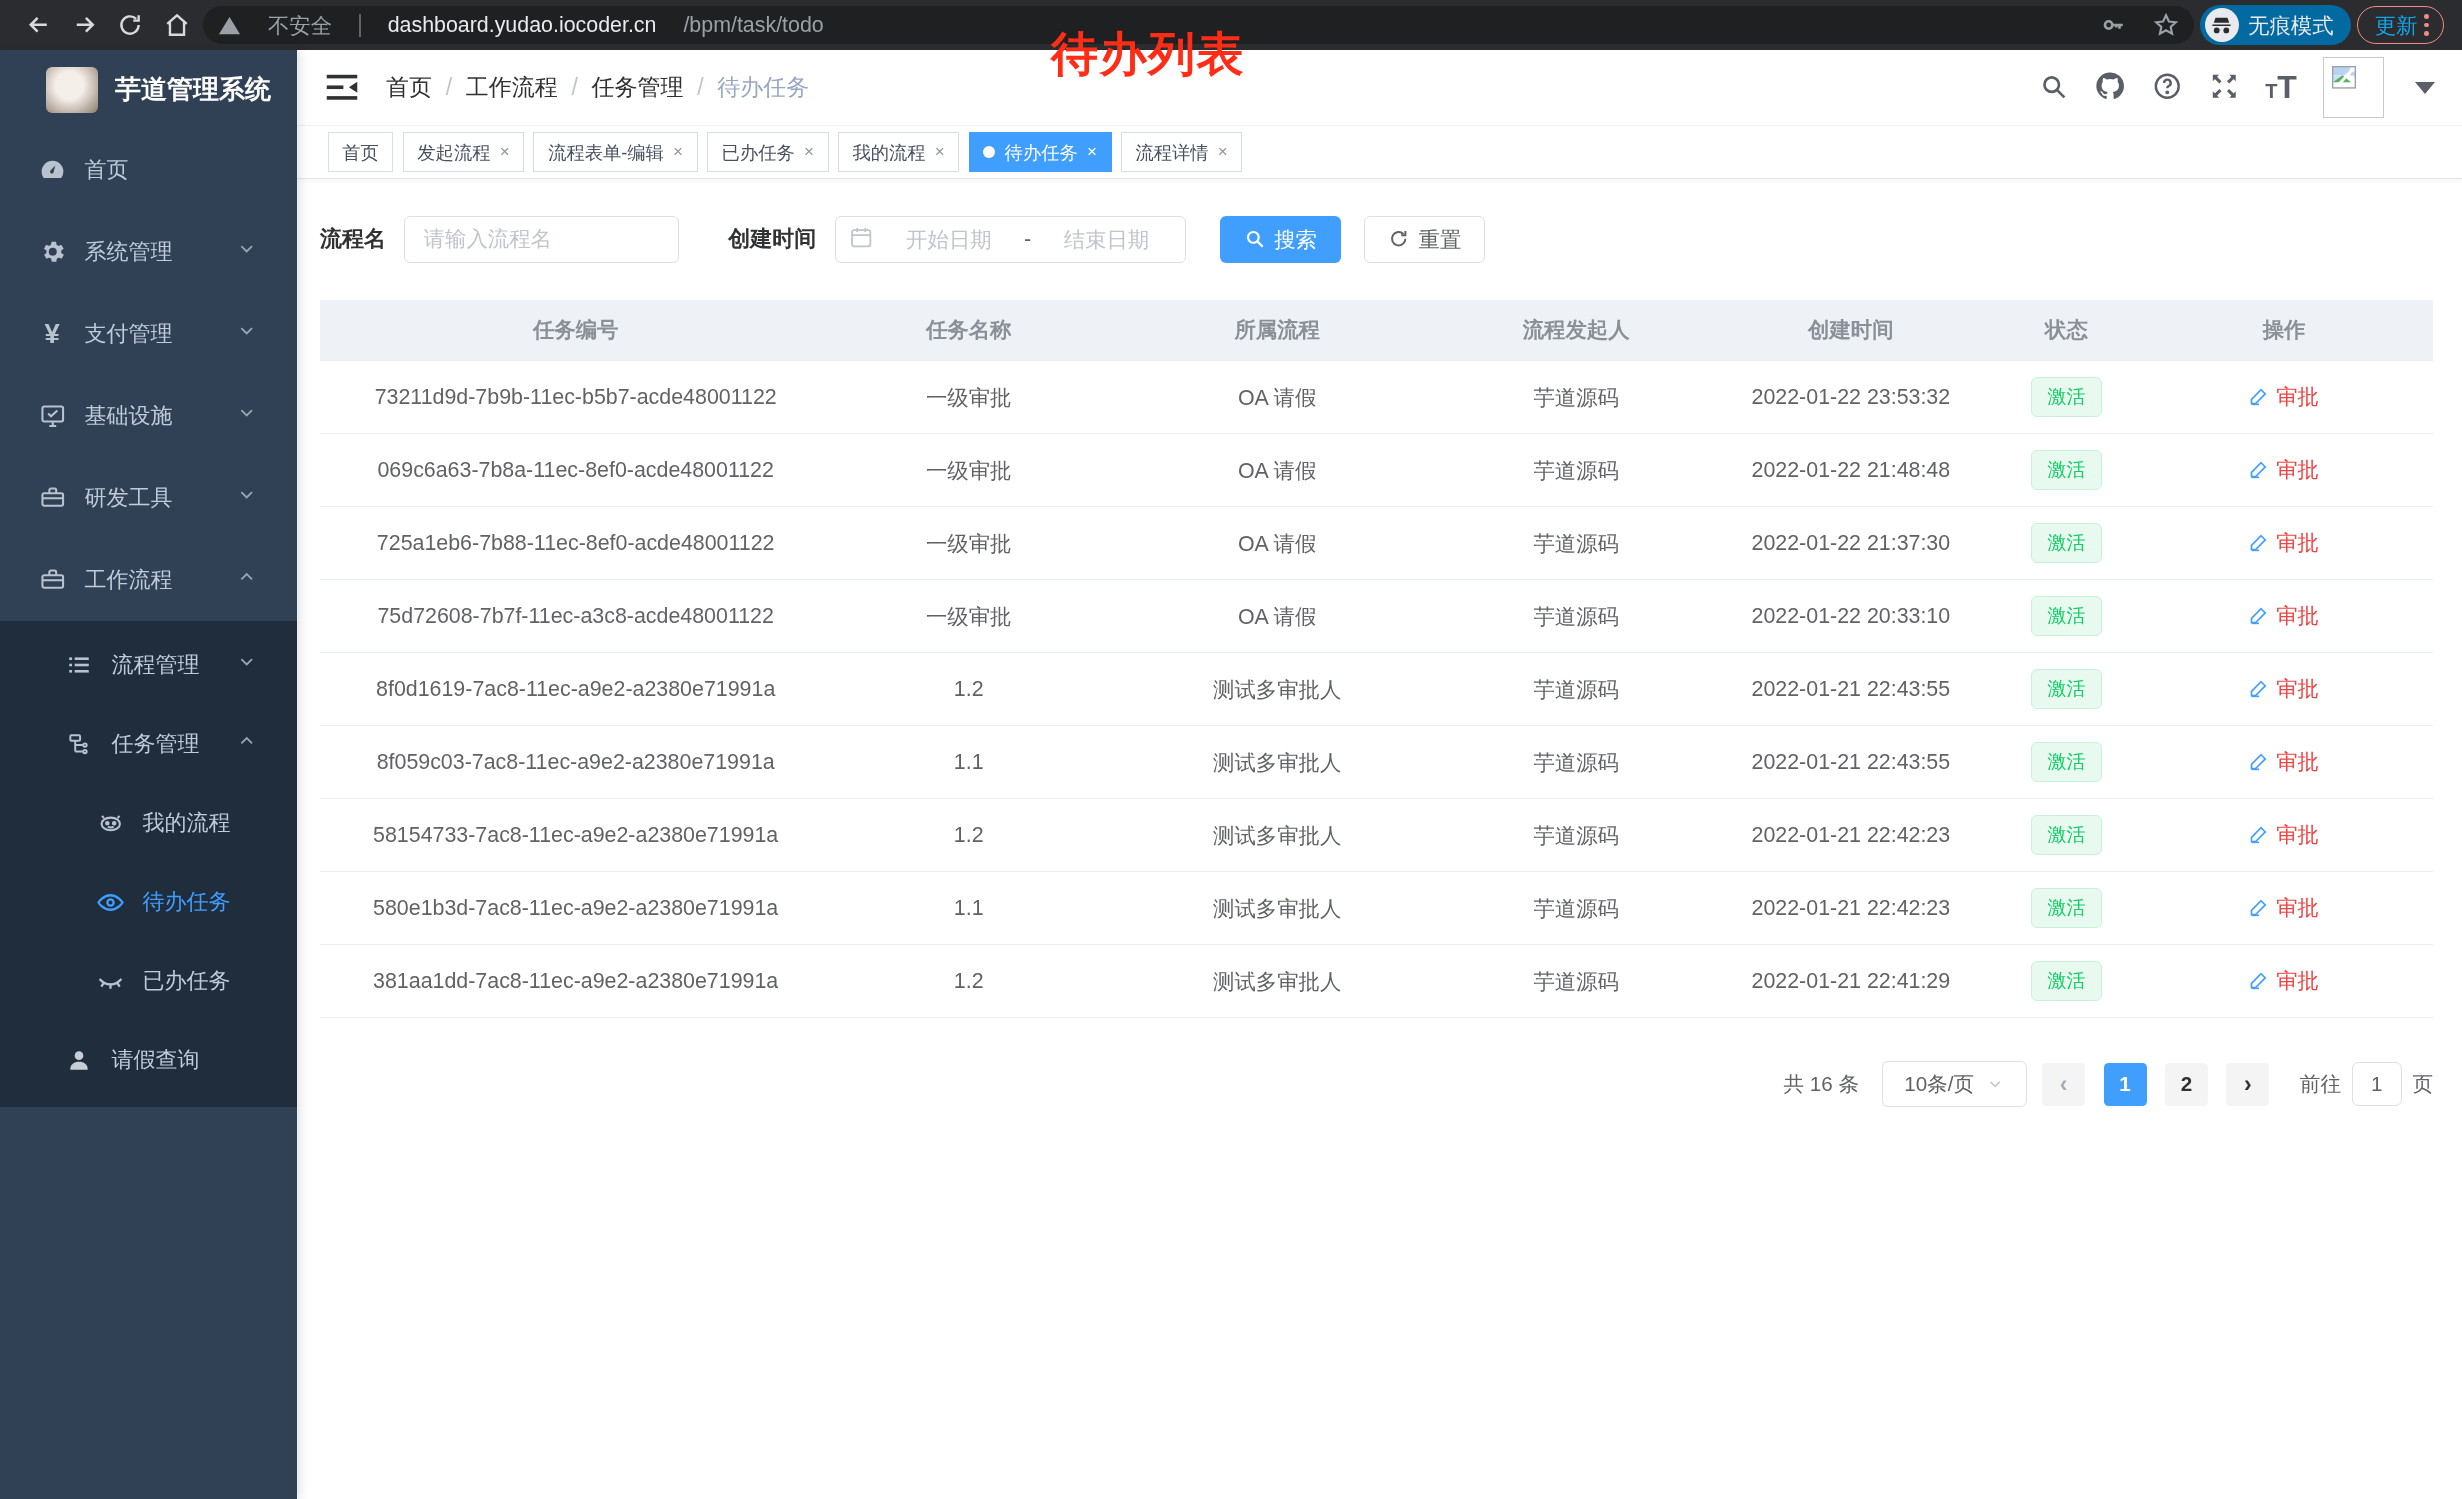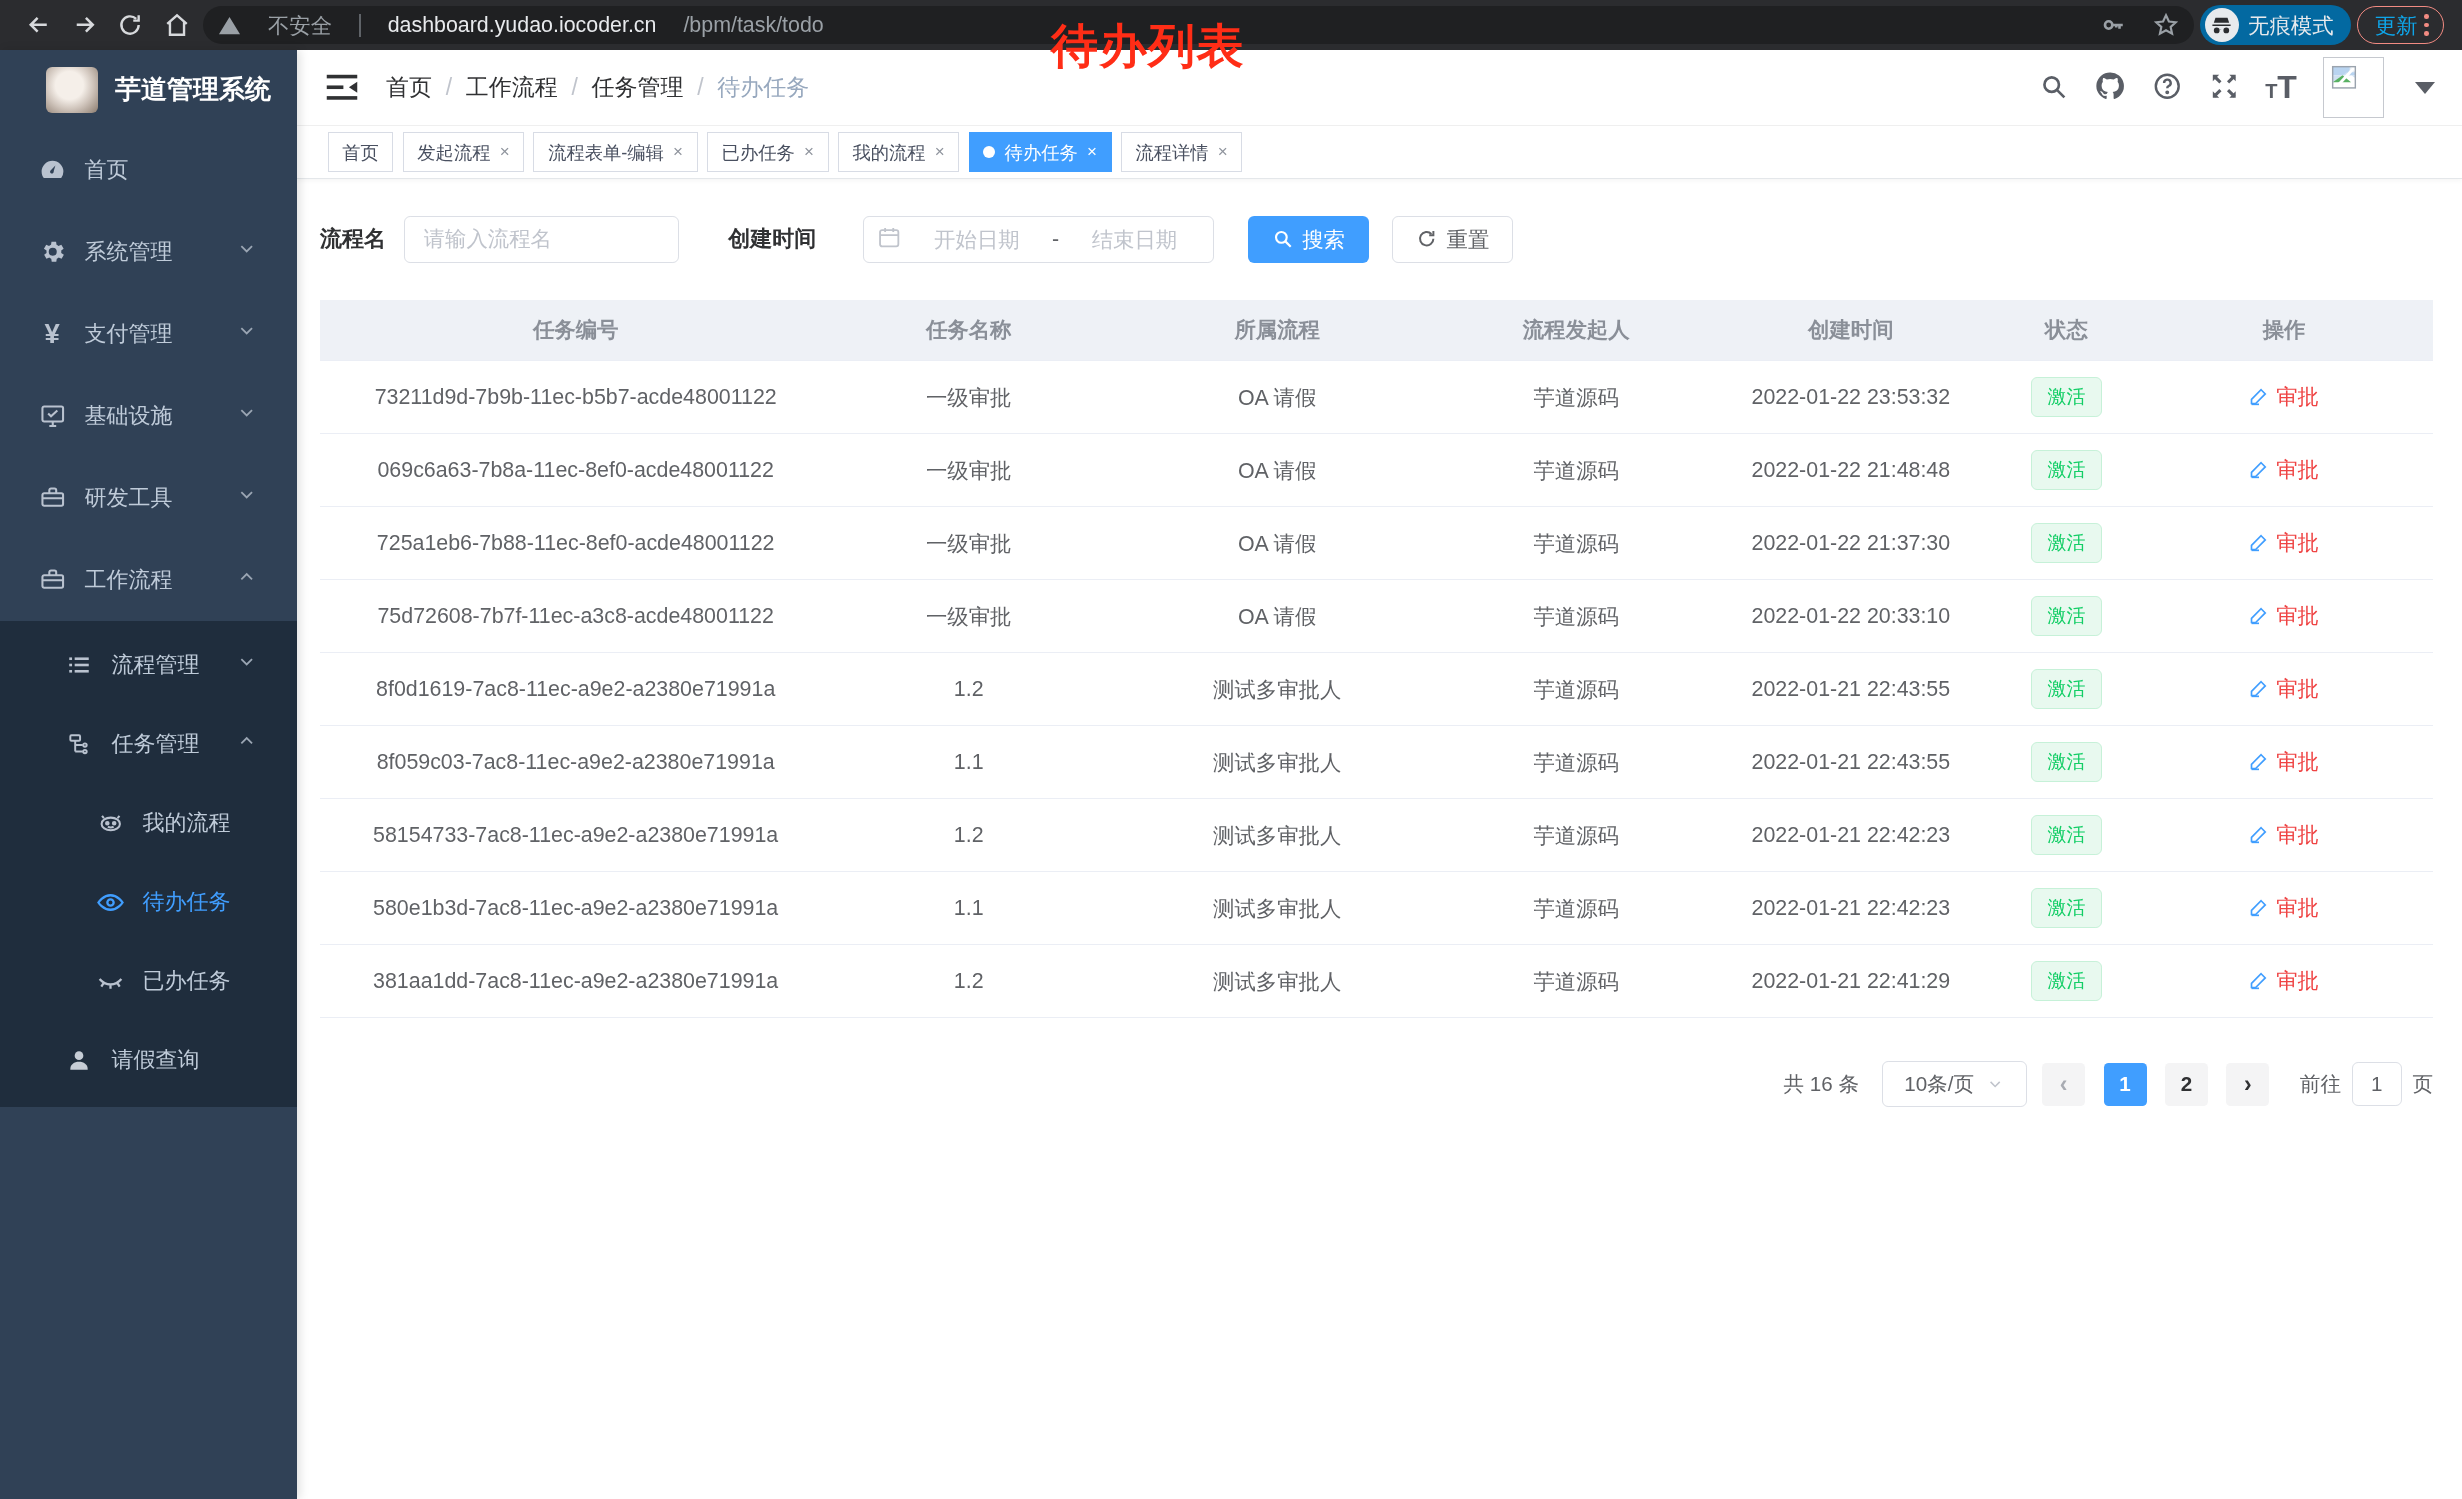--- a/index.html
+++ b/index.html
@@ -28,7 +28,7 @@
   .dots i { width:4.6px; height:4.6px; border-radius:50%; background:#f28b82; }
 
   
-  .annotation { position:absolute; left:1051px; top:15px; z-index:50;
+  .annotation { position:absolute; left:1051px; top:23px; z-index:50;
     font-size:47px; font-weight:bold; color:#ff2d16; letter-spacing:1.5px; }
 
   

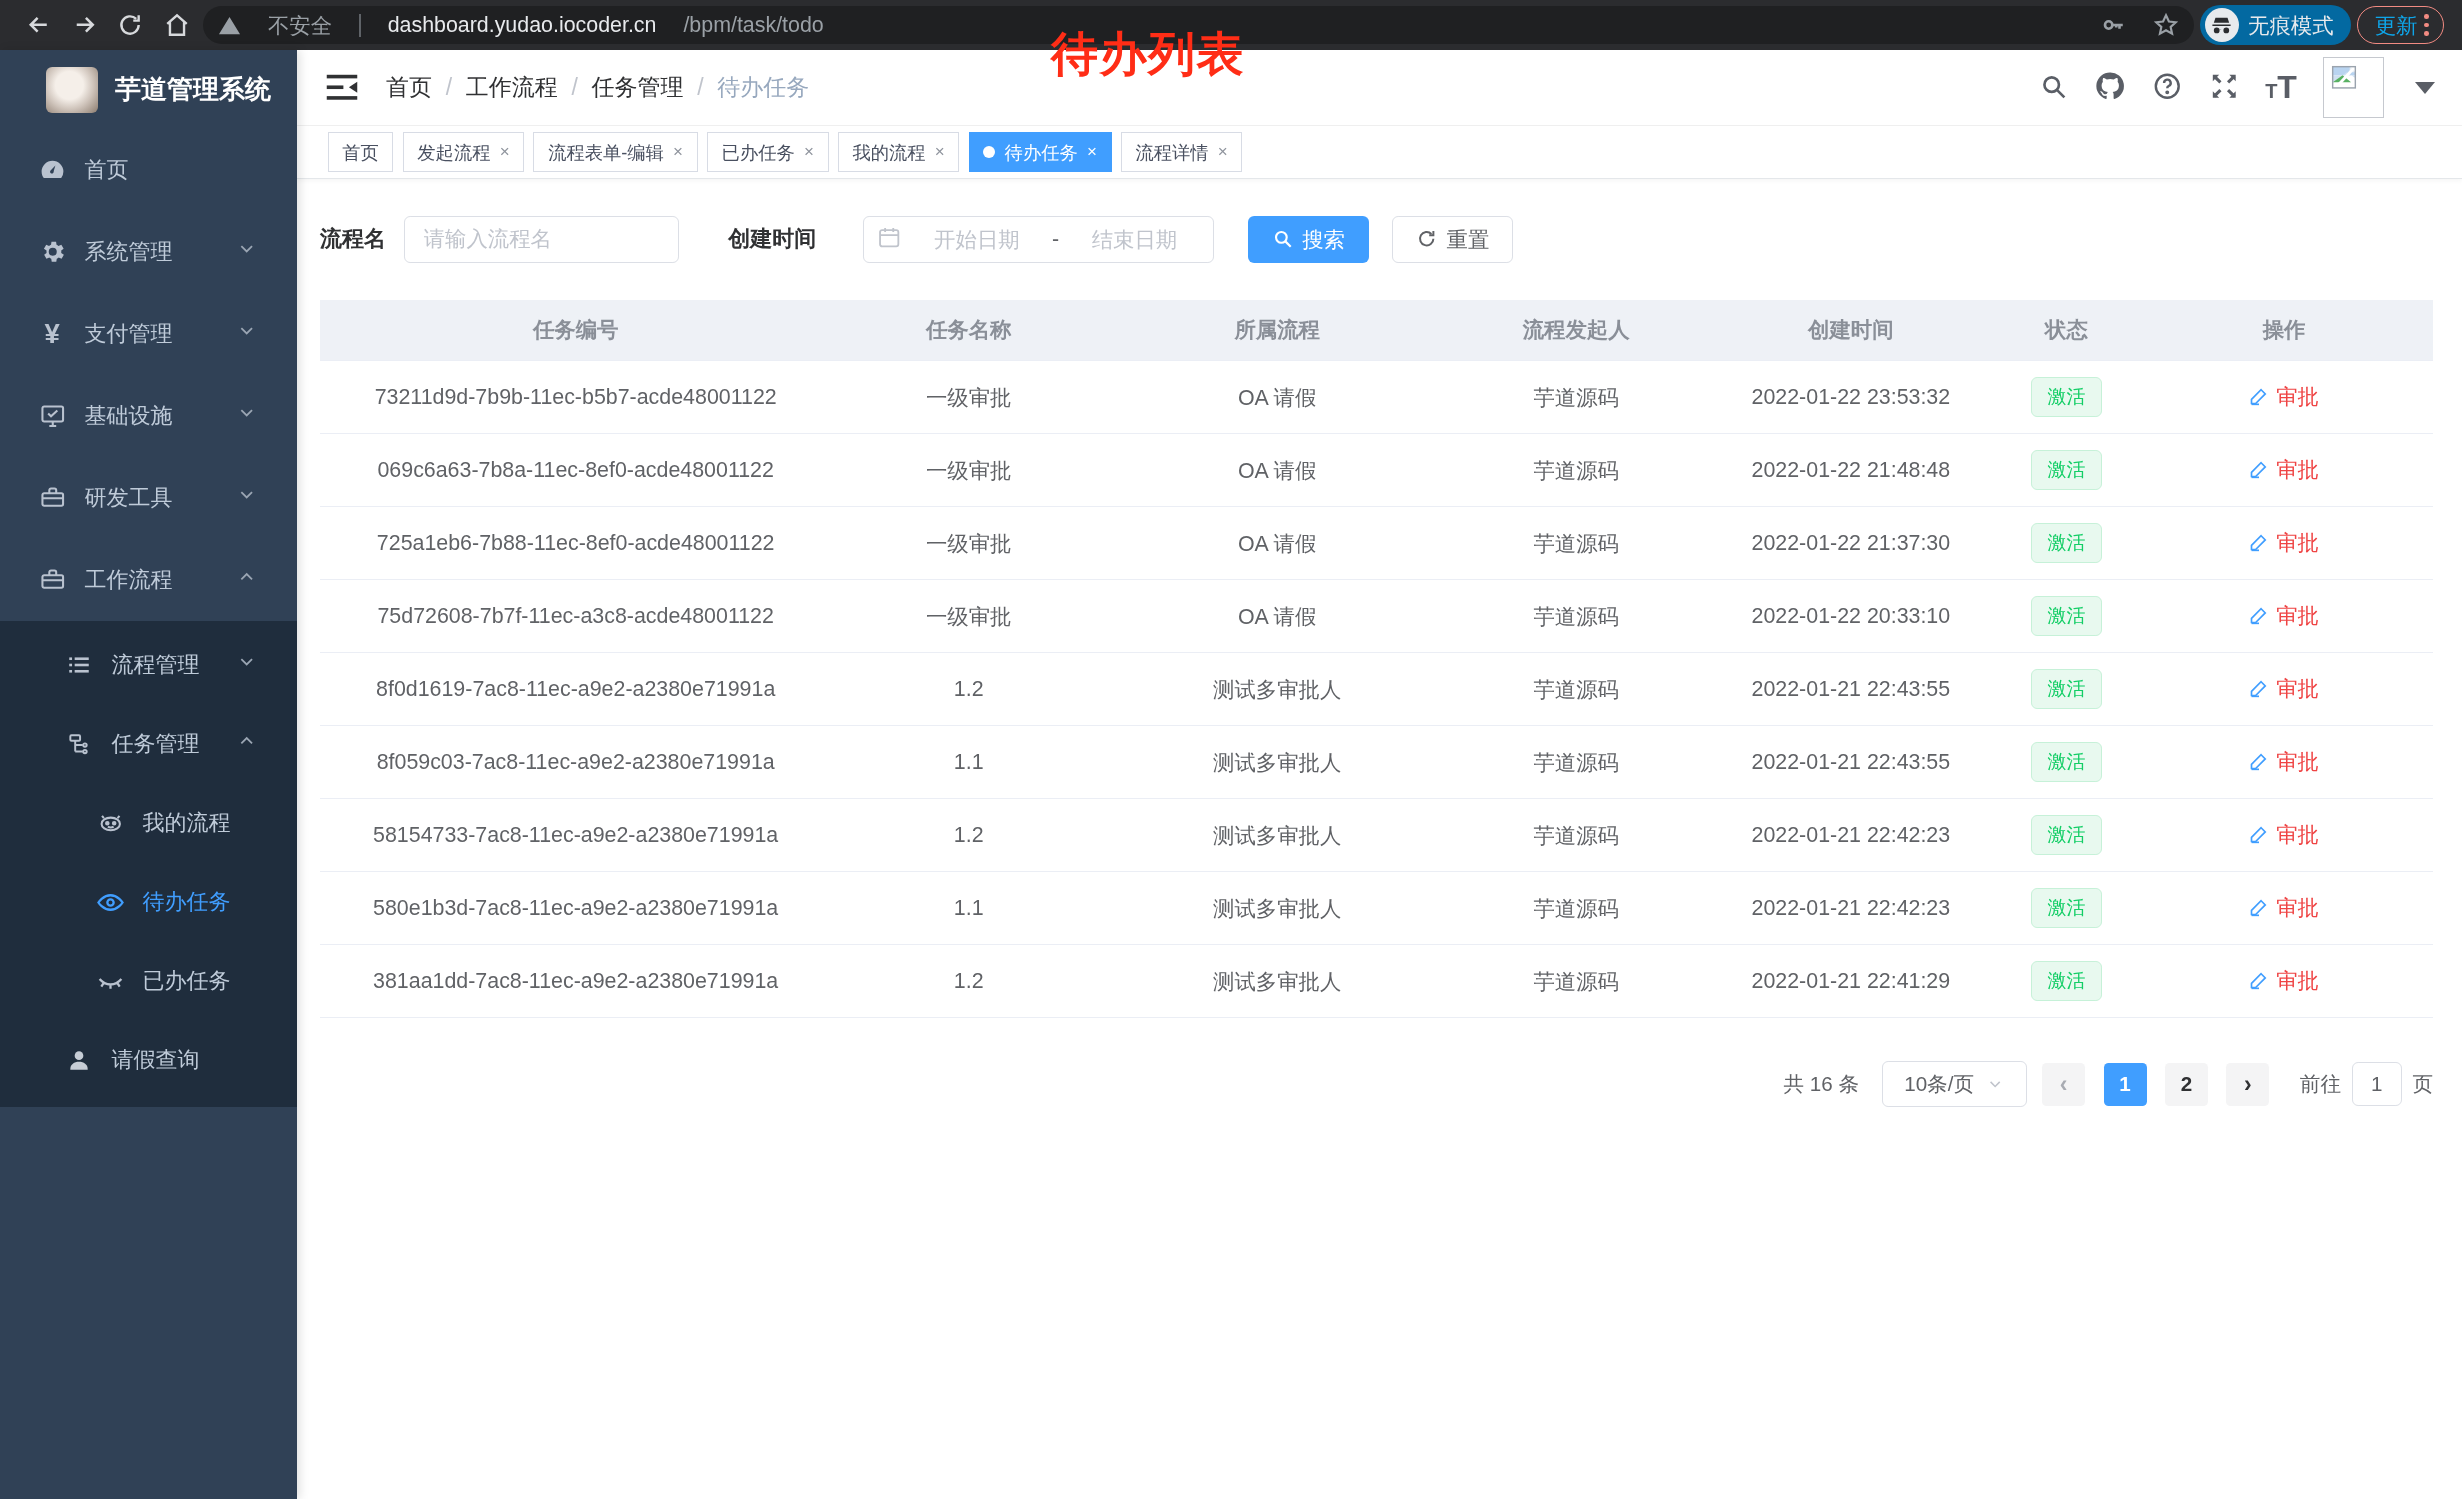--- a/index.html
+++ b/index.html
@@ -91,7 +91,7 @@
     font-size:21.4px; padding:0 18.3px; color:#606266; outline:none; }
   .f-input::placeholder { color:#c0c4cc; }
   .date-range { width:351px; height:47px; border:1.5px solid #dcdfe6; border-radius:6.1px;
-    display:flex; align-items:center; padding:0 13.7px; gap:10.7px;margin-left:28px; }
+    display:flex; align-items:center; padding:0 13.7px; gap:10.7px; }
   .date-range .ph { color:#c0c4cc; font-size:21.4px; flex:1; text-align:center; }
   .date-range .sep { color:#606266; font-size:21.4px; }
   .btn { height:47px; border-radius:6.1px; display:flex; align-items:center; gap:9.2px;

